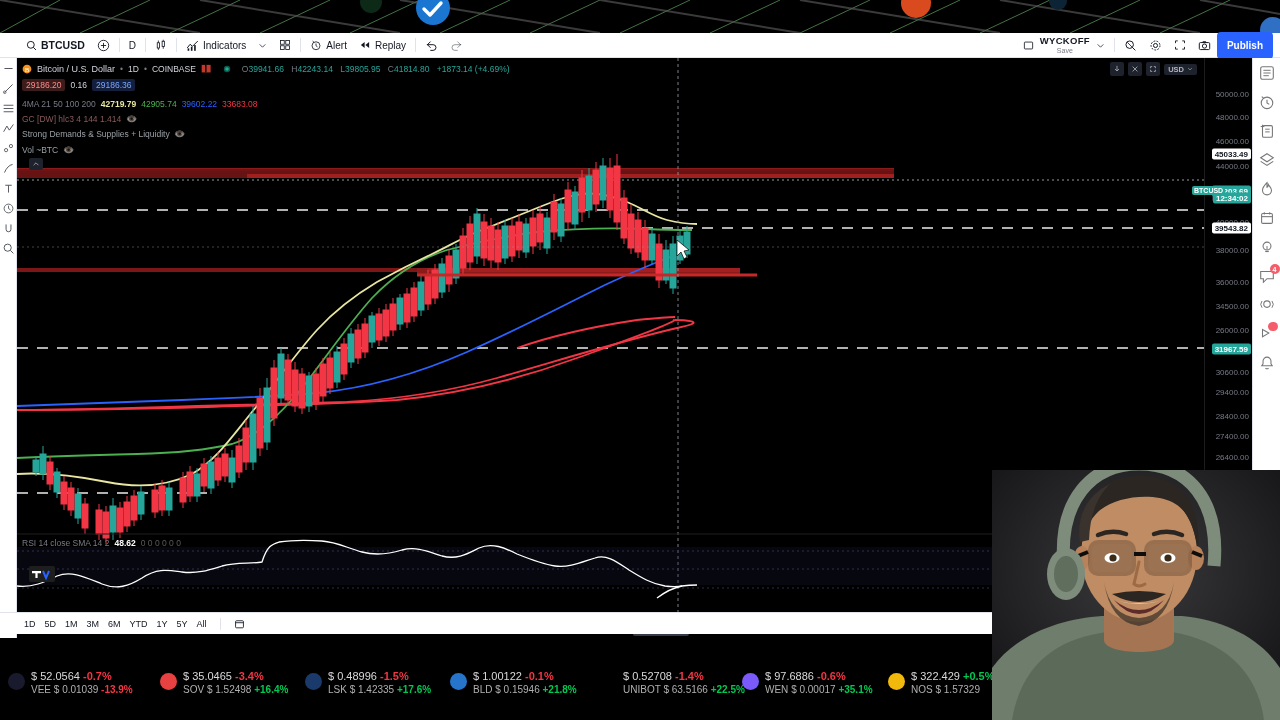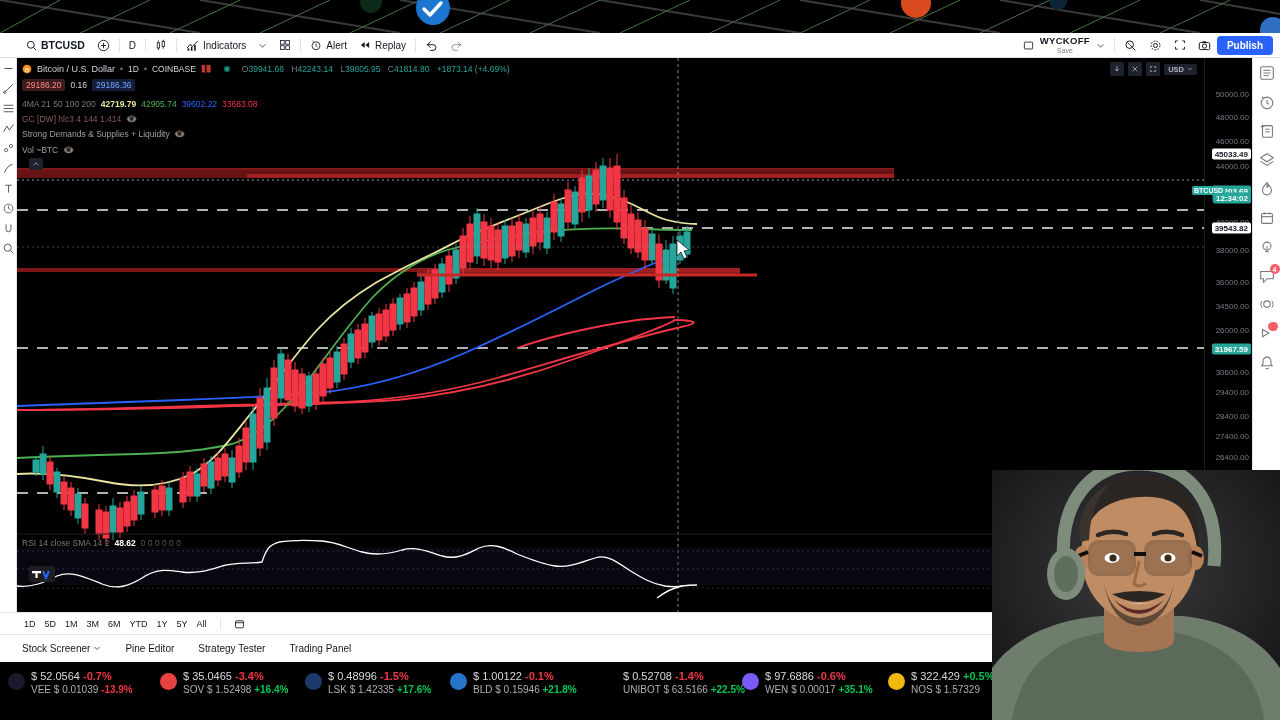--- a/index.html
+++ b/index.html
@@ -31,7 +31,7 @@
   .sym-badge { font-weight: bold; font-size: 10.5px; }
   .publish-btn {
     background: #2962ff; color: #fff; font-size: 10px; font-weight: bold;
-    padding: 0 10px; height: 19px; border-radius: 4px; display: flex;
+    padding: 0 10px; height: 27px; border-radius: 4px; display: flex;
     align-items: center; margin-right: 3px; cursor: pointer;
   }
   .wyckoff-wrap { display: flex; flex-direction: column; align-items: center; line-height: 1; cursor: pointer; }

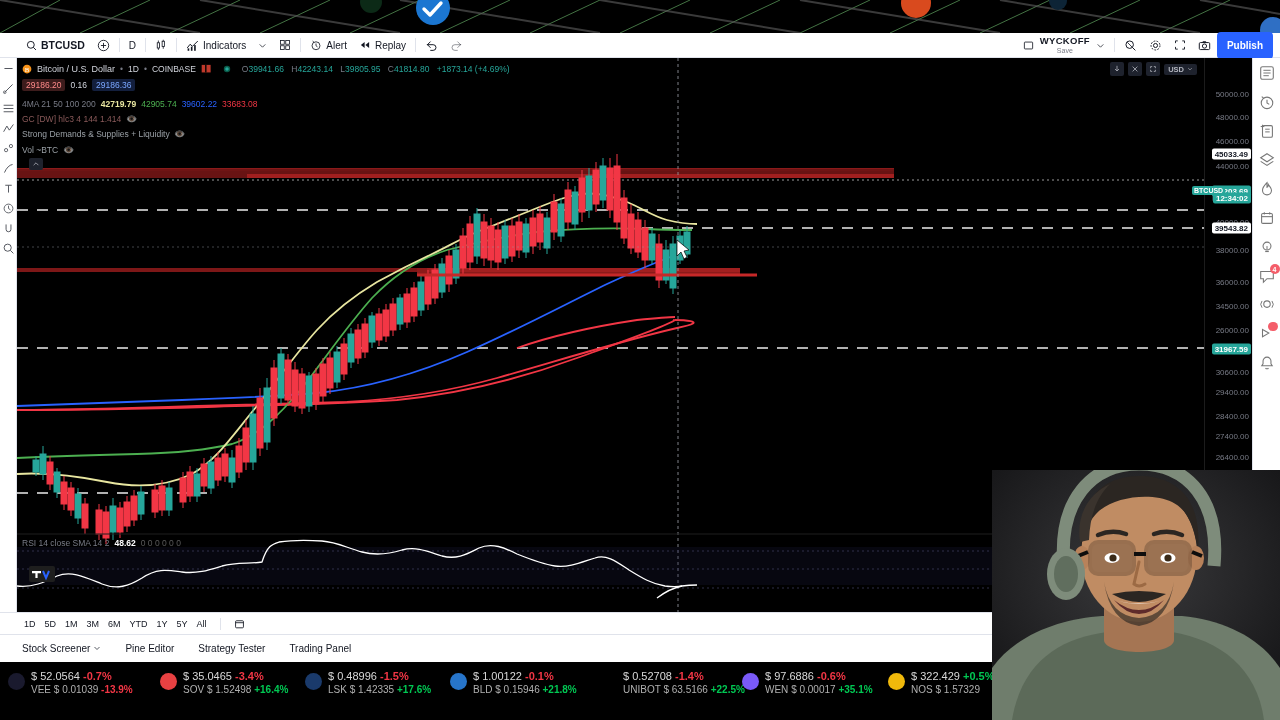--- a/index.html
+++ b/index.html
@@ -840,23 +840,6 @@
       <span class="tz">TC+1)</span>
     </div>
 
-  <div class="bottom-bar" id="bottom-bar">
-      <div class="bitem">
-        <span>Stock Screener</span>
-        <span><svg width="8" height="8" viewBox="0 0 16 16">
-            <path d="M3 6 L8 11 L13 6" stroke="#131722" stroke-width="1.4" fill="none"></path>
-          </svg></span>
-      </div>
-      <div class="bitem">
-        <span>Pine Editor</span>
-      </div>
-      <div class="bitem">
-        <span>Strategy Tester</span>
-      </div>
-      <div class="bitem">
-        <span>Trading Panel</span>
-      </div>
-    </div>
 
   <div class="ticker" id="ticker">
       <div class="tk" style="left: 8px; top: 8px;">

